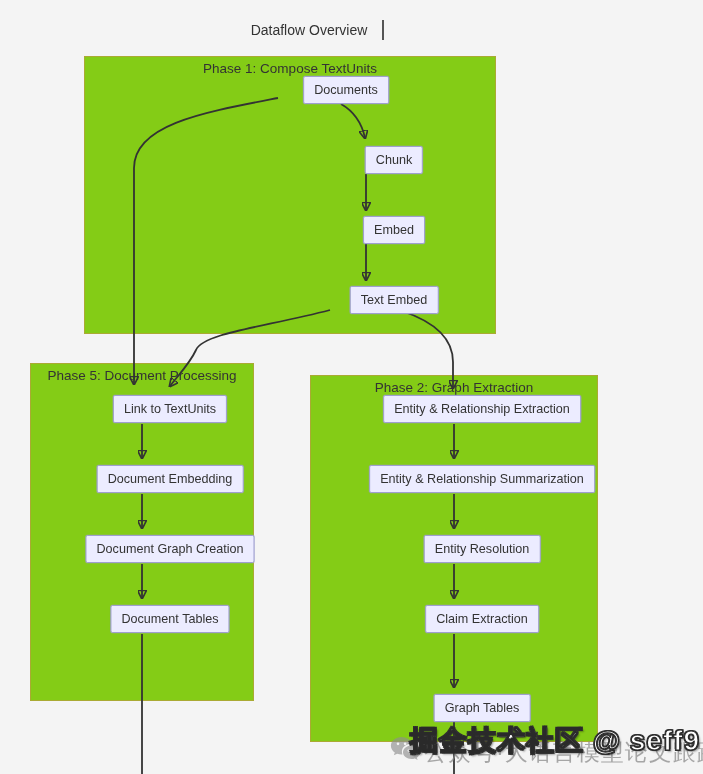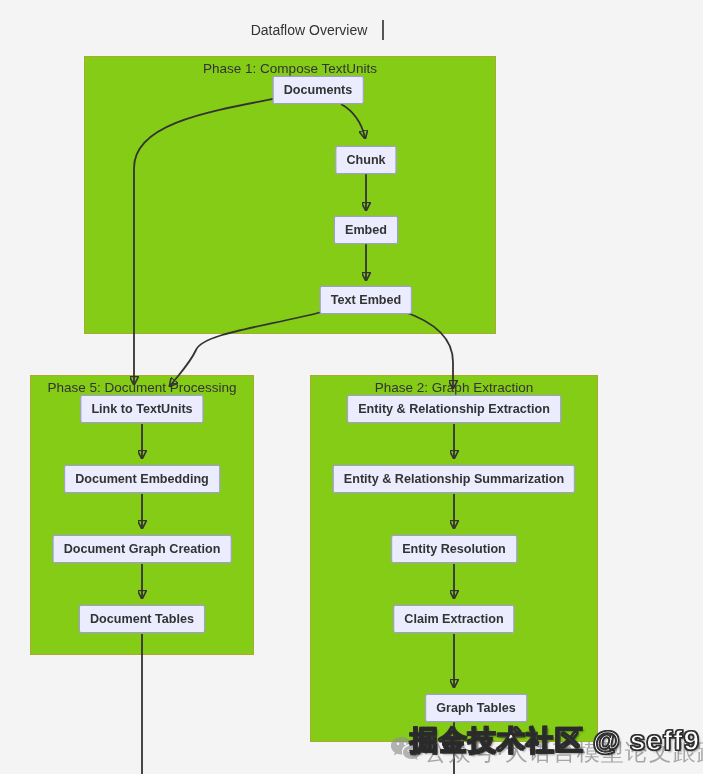--- a/index.html
+++ b/index.html
@@ -29,8 +29,8 @@
   .node{
     position:absolute;z-index:3;transform:translateX(-50%);
     background:#ececff;border:1px solid #9f9fcf;border-radius:2px;
-    padding:6px 10px;font-size:12.6px;font-weight:bold;color:#333;
-    white-space:nowrap;box-shadow:0 0 0 0.5px rgba(160,160,210,0.4);
+    padding:6px 10px;font-size:12.6px;font-weight:normal;color:#333;
+    white-space:nowrap;box-shadow:0 0 0 0.5px rgba(160,160,210,0.4);margin-left:28px;
   }
   .watermark{position:absolute;z-index:5;left:0;top:0;width:703px;height:774px;pointer-events:none;}
   .wm-gray{

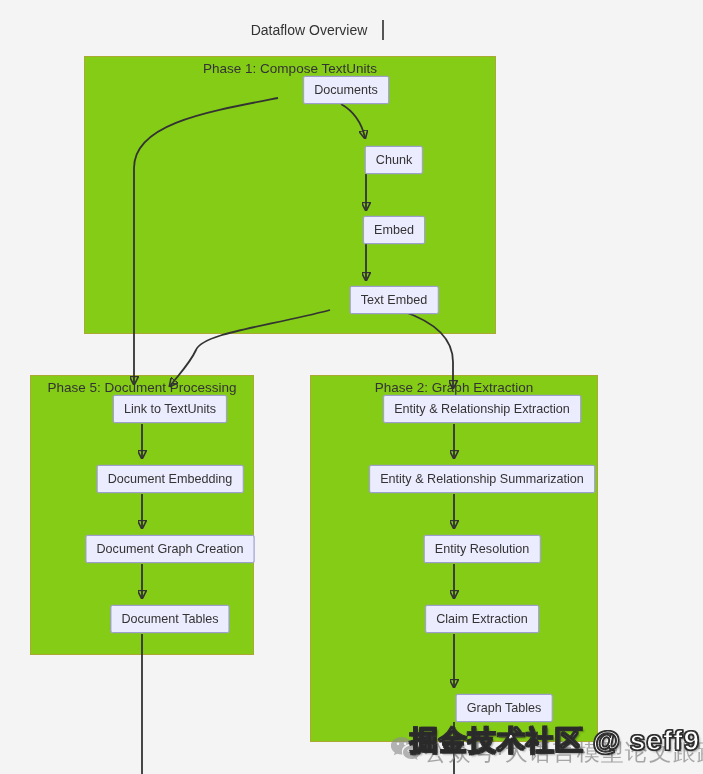--- a/index.html
+++ b/index.html
@@ -56,7 +56,7 @@
   <div class="cluster" style="left:84px;top:56px;width:412px;height:278px;">
     <div class="cluster-label">Phase 1: Compose TextUnits</div>
   </div>
-  <div class="cluster" style="left:30px;top:375px;width:224px;height:280px;">
+  <div class="cluster" style="left:30px;top:363px;width:224px;height:338px;">
     <div class="cluster-label">Phase 5: Document Processing</div>
   </div>
   <div class="cluster" style="left:310px;top:375px;width:288px;height:367px;">

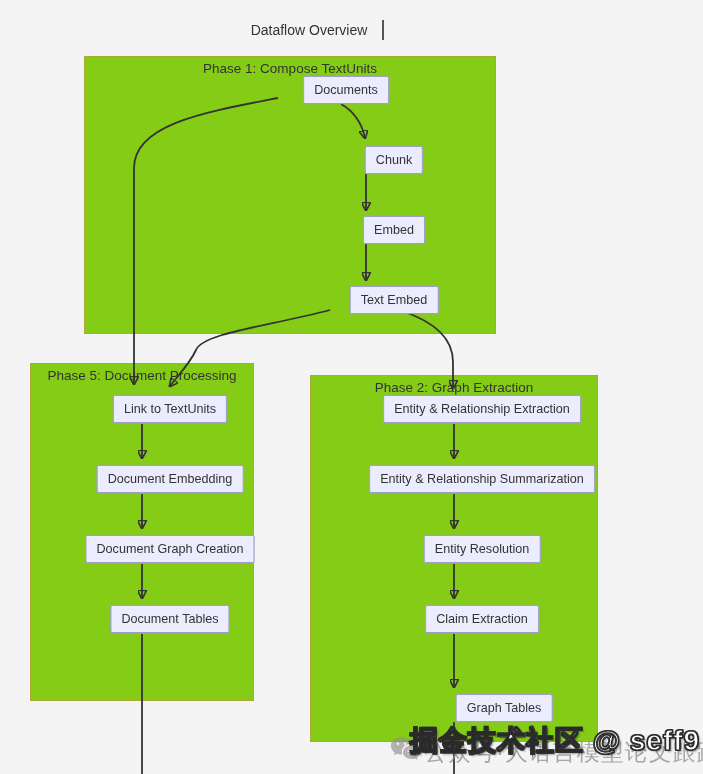--- a/index.html
+++ b/index.html
@@ -100,7 +100,7 @@
   <div class="node" style="left:454px;top:535px;">Entity Resolution</div>
   <div class="node" style="left:454px;top:465px;">Entity &amp; Relationship Summarization</div>
   <div class="node" style="left:454px;top:605px;">Claim Extraction</div>
-  <div class="node" style="left:476px;top:694px;">Graph Tables</div>
+  <div class="node" style="left:454px;top:694px;">Graph Tables</div>
 
   <div class="watermark">
     <svg class="wm-icon" viewBox="0 0 36 30">

